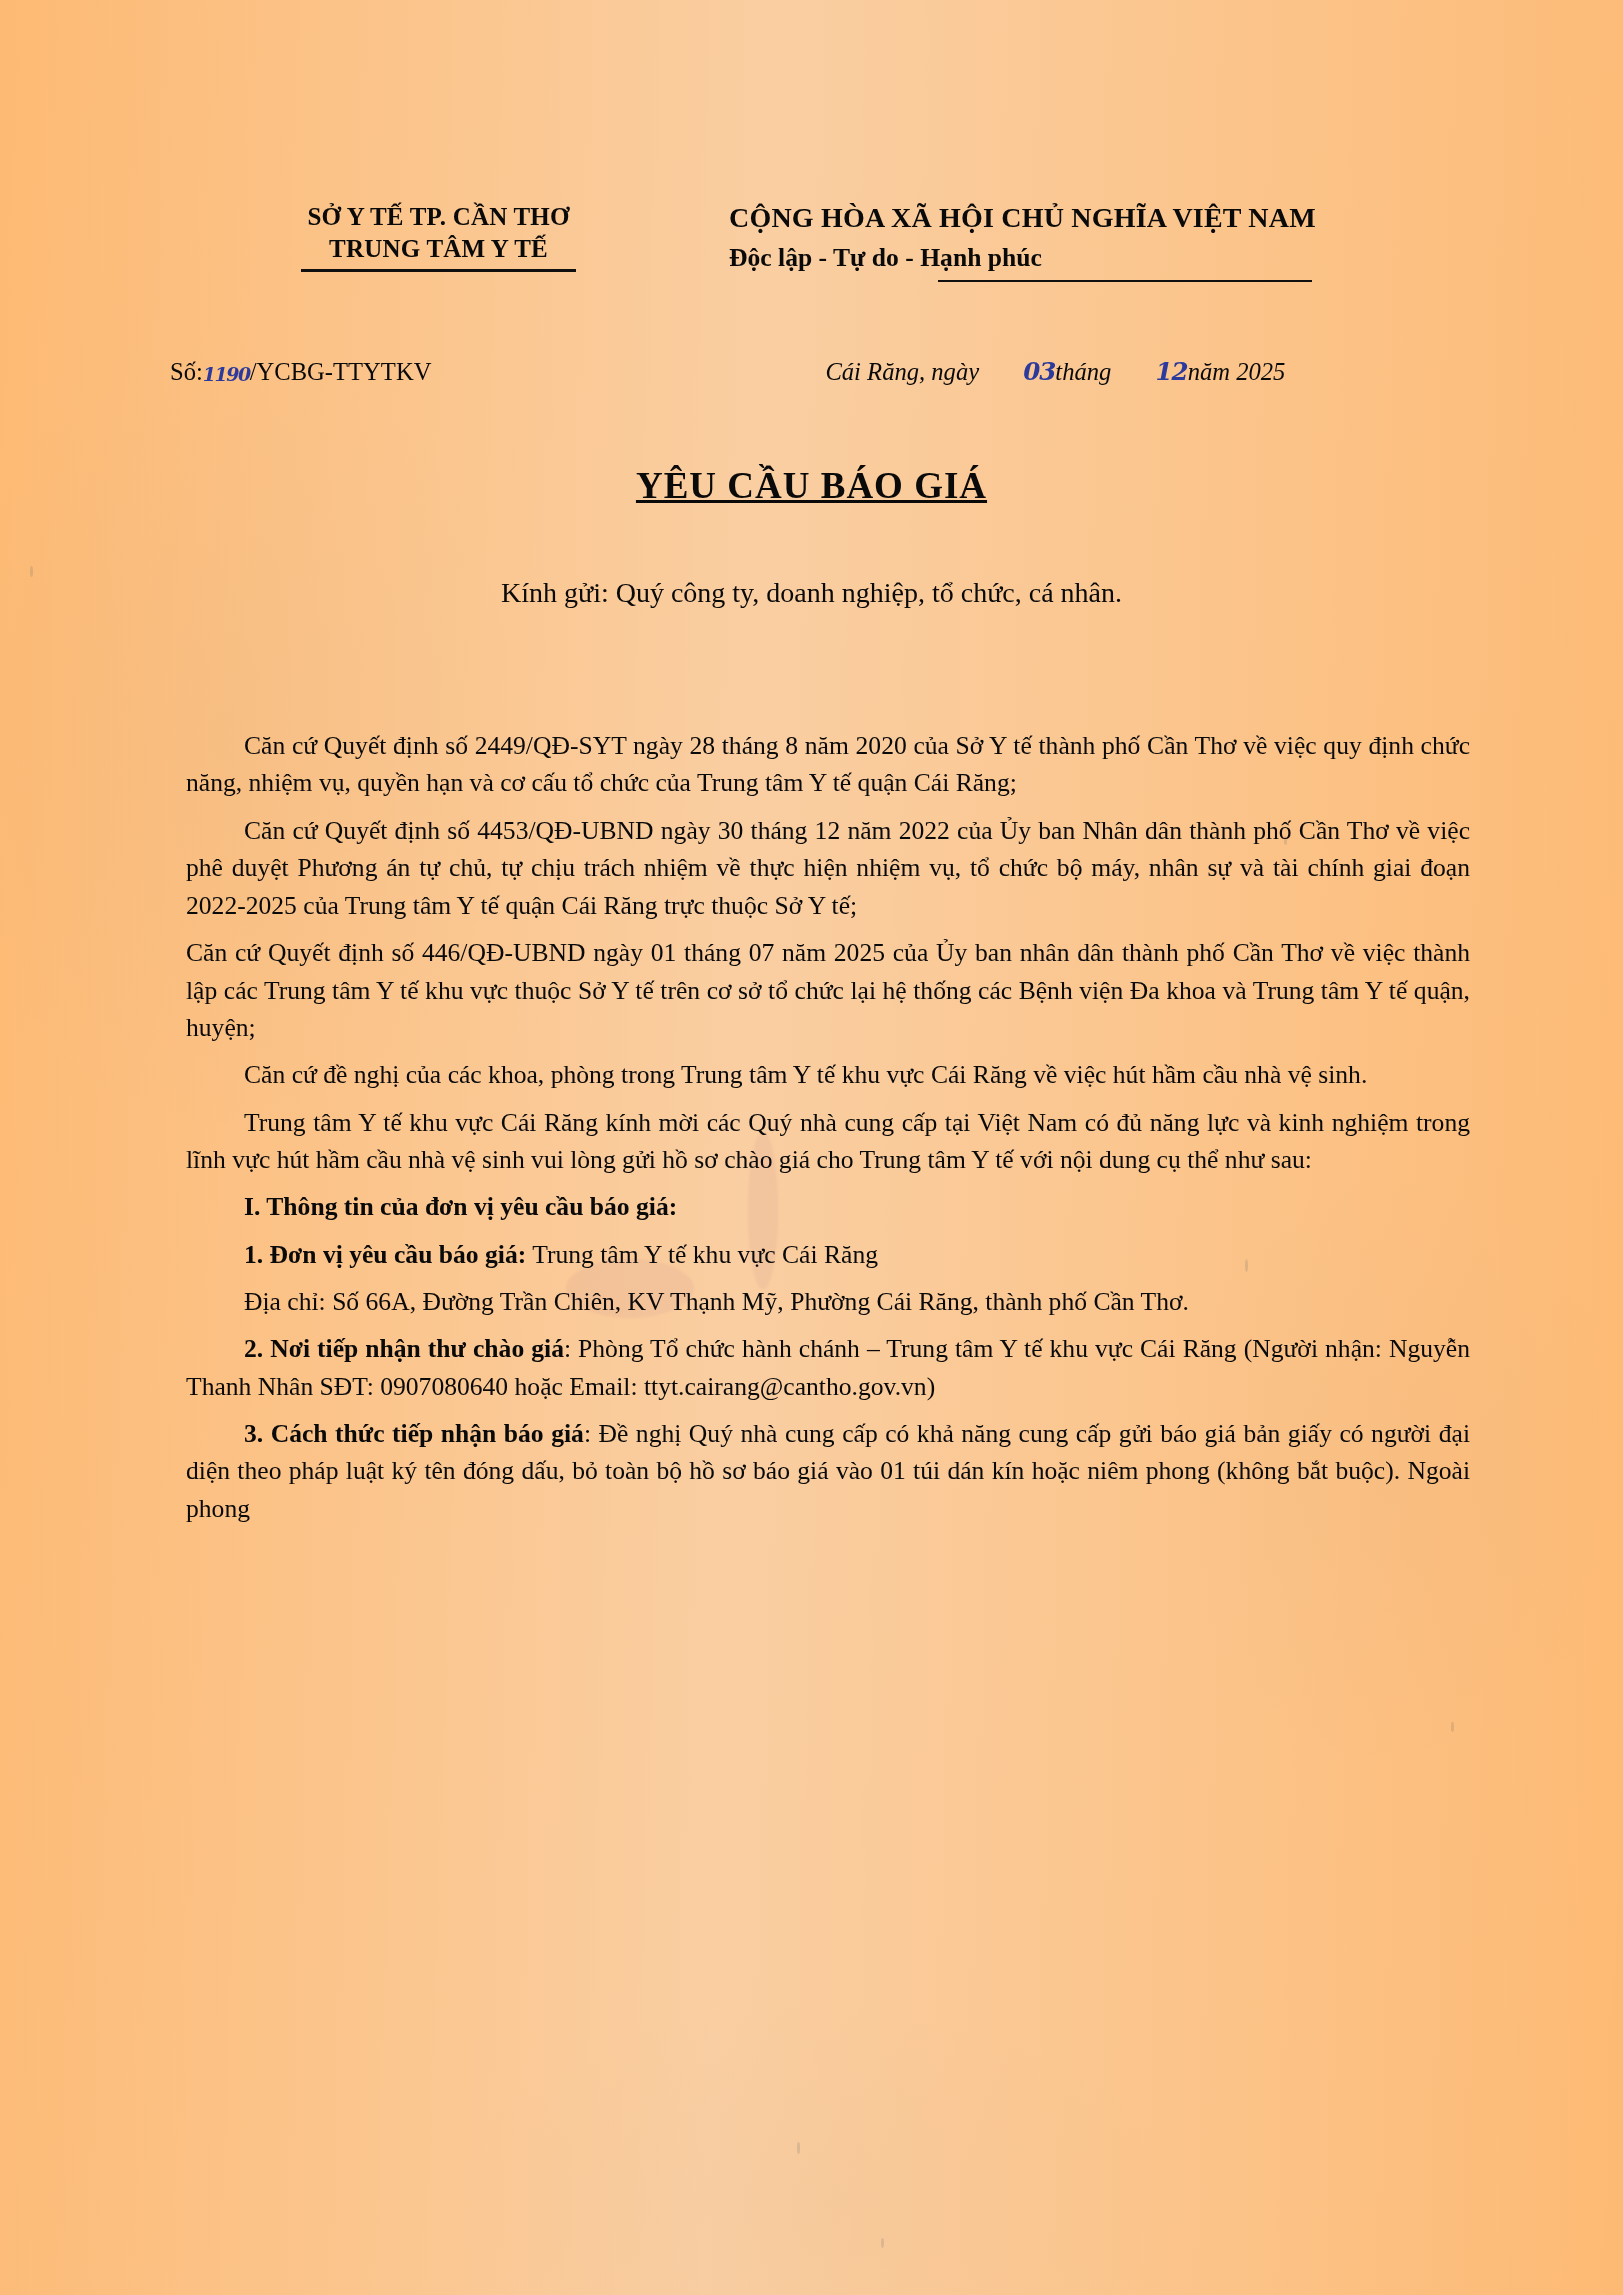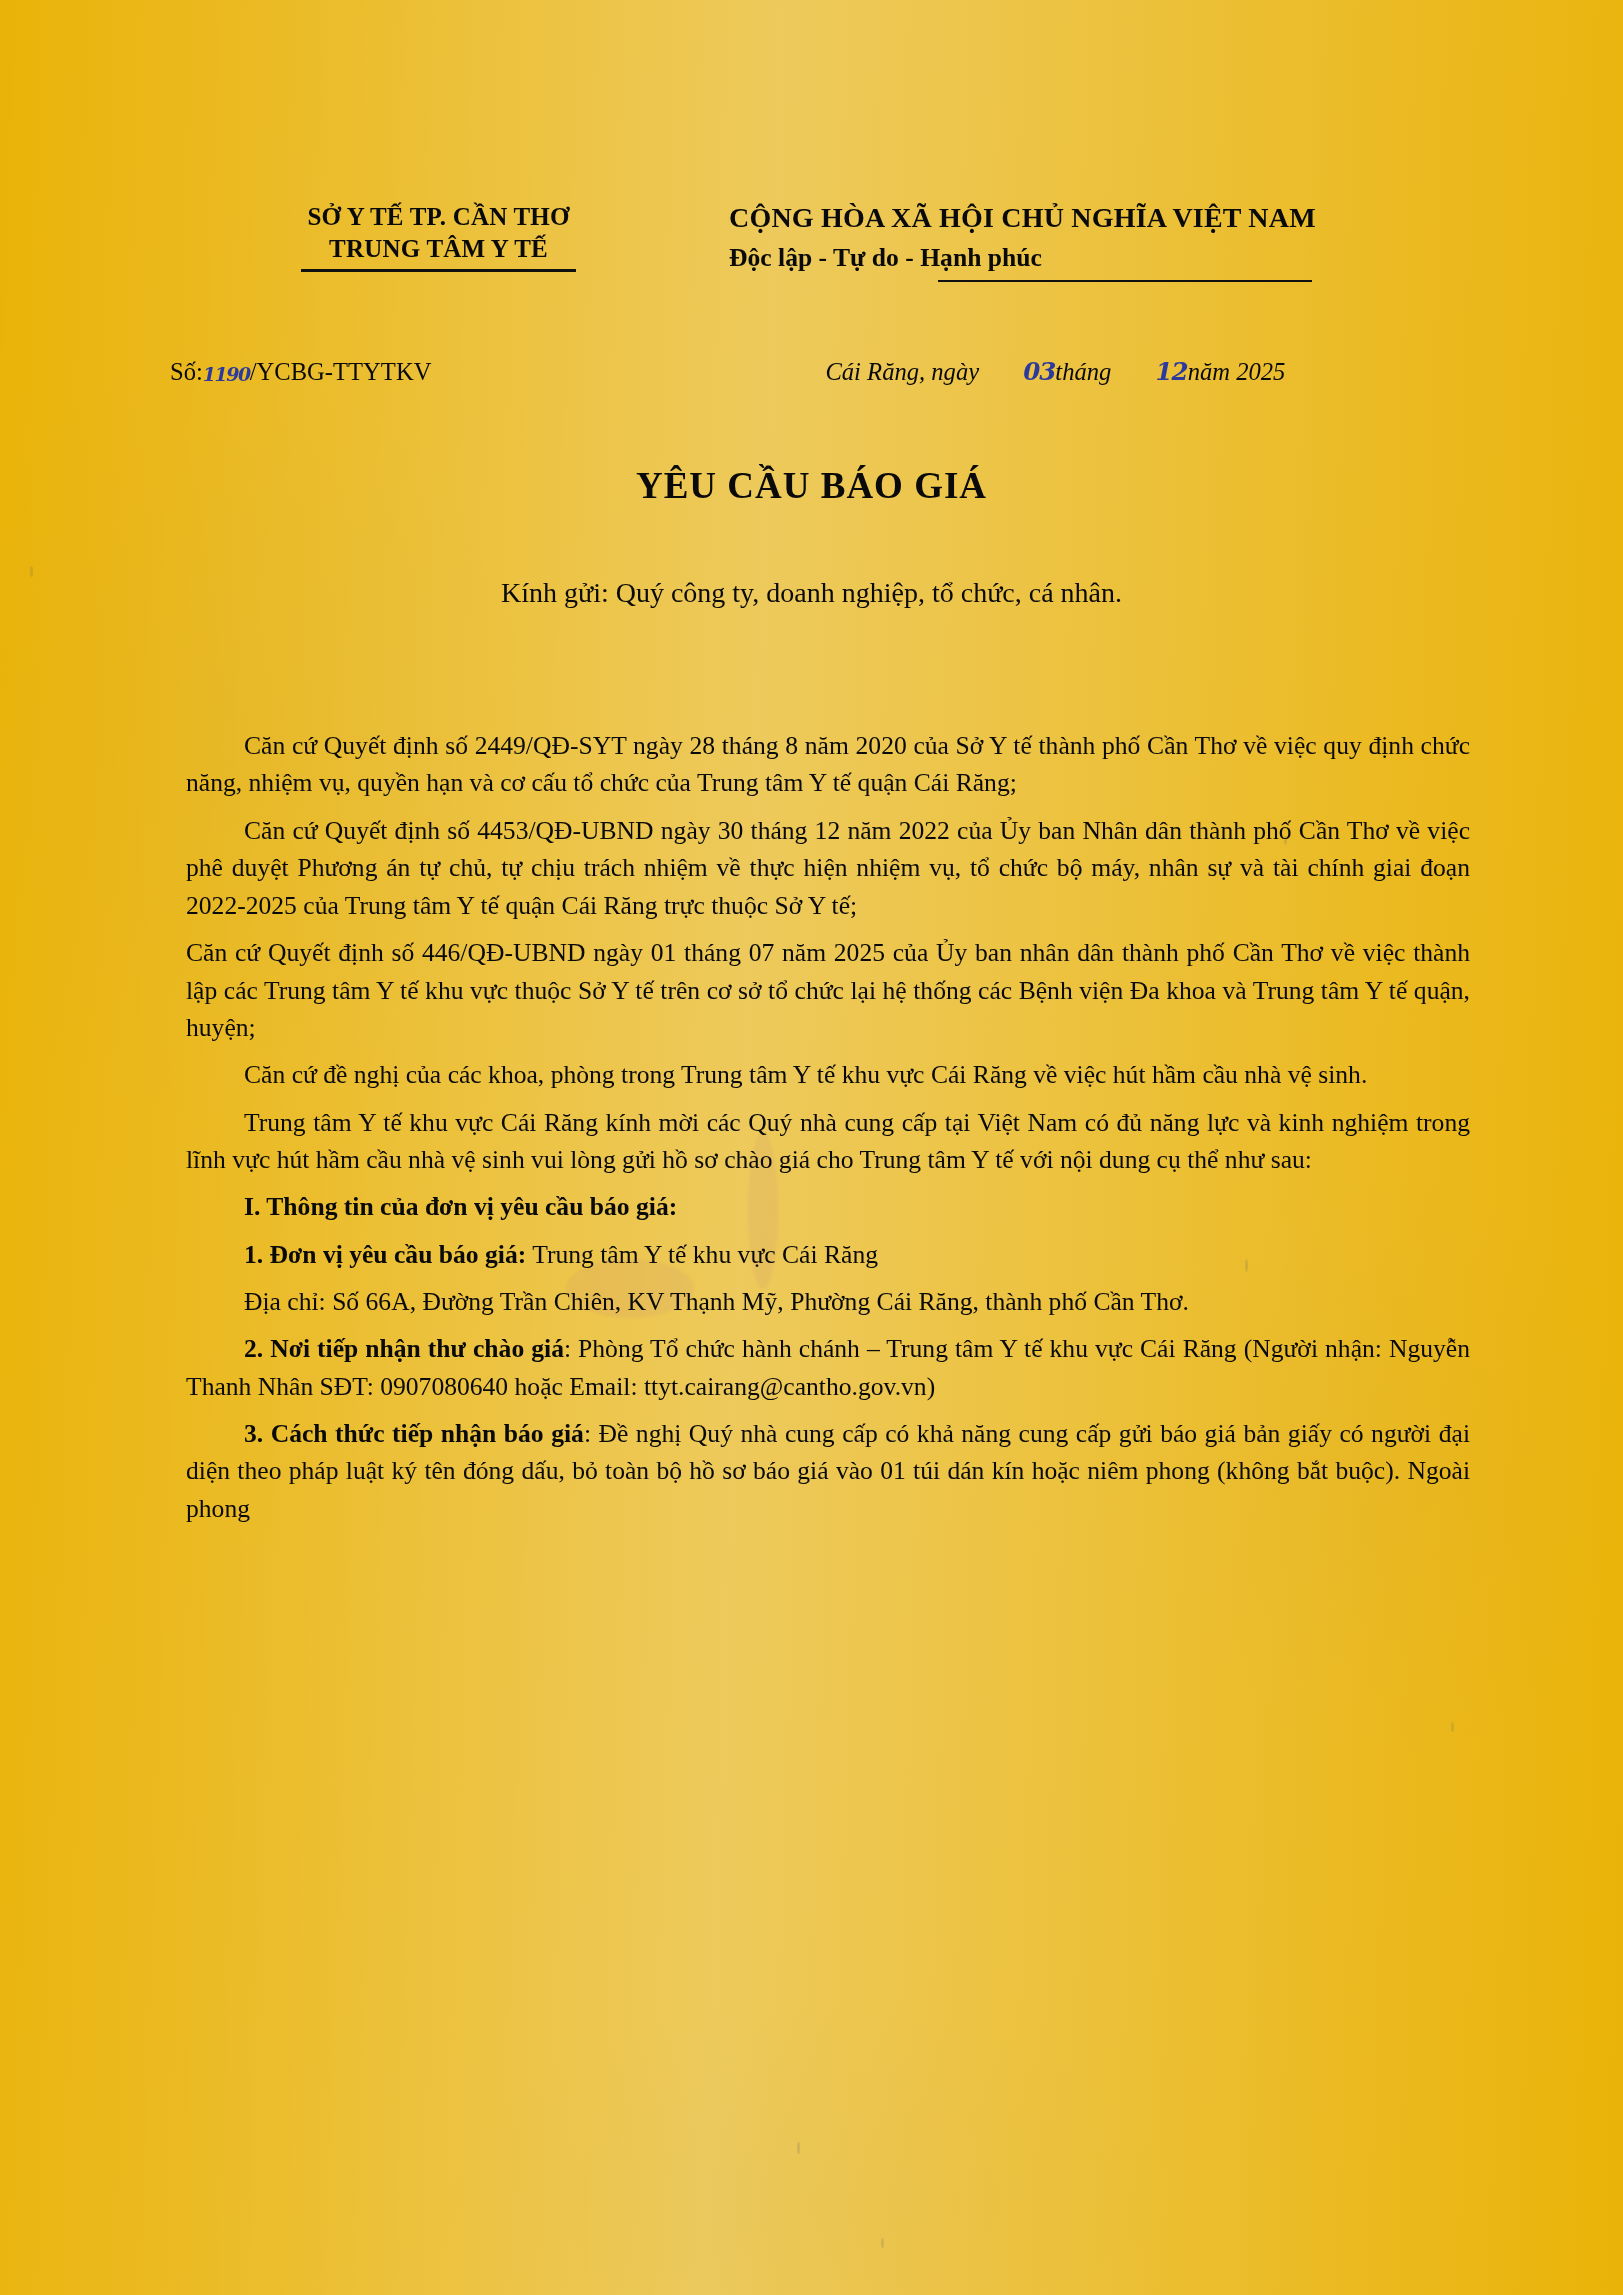--- a/index.html
+++ b/index.html
@@ -12,7 +12,7 @@
     position: relative;
     width: 1623px;
     height: 2295px;
-    background: #eab308;
+    background: #fdba74;
     font-family: "Liberation Serif", "DejaVu Serif", serif;
     color: #0a0a0a;
     overflow: hidden;

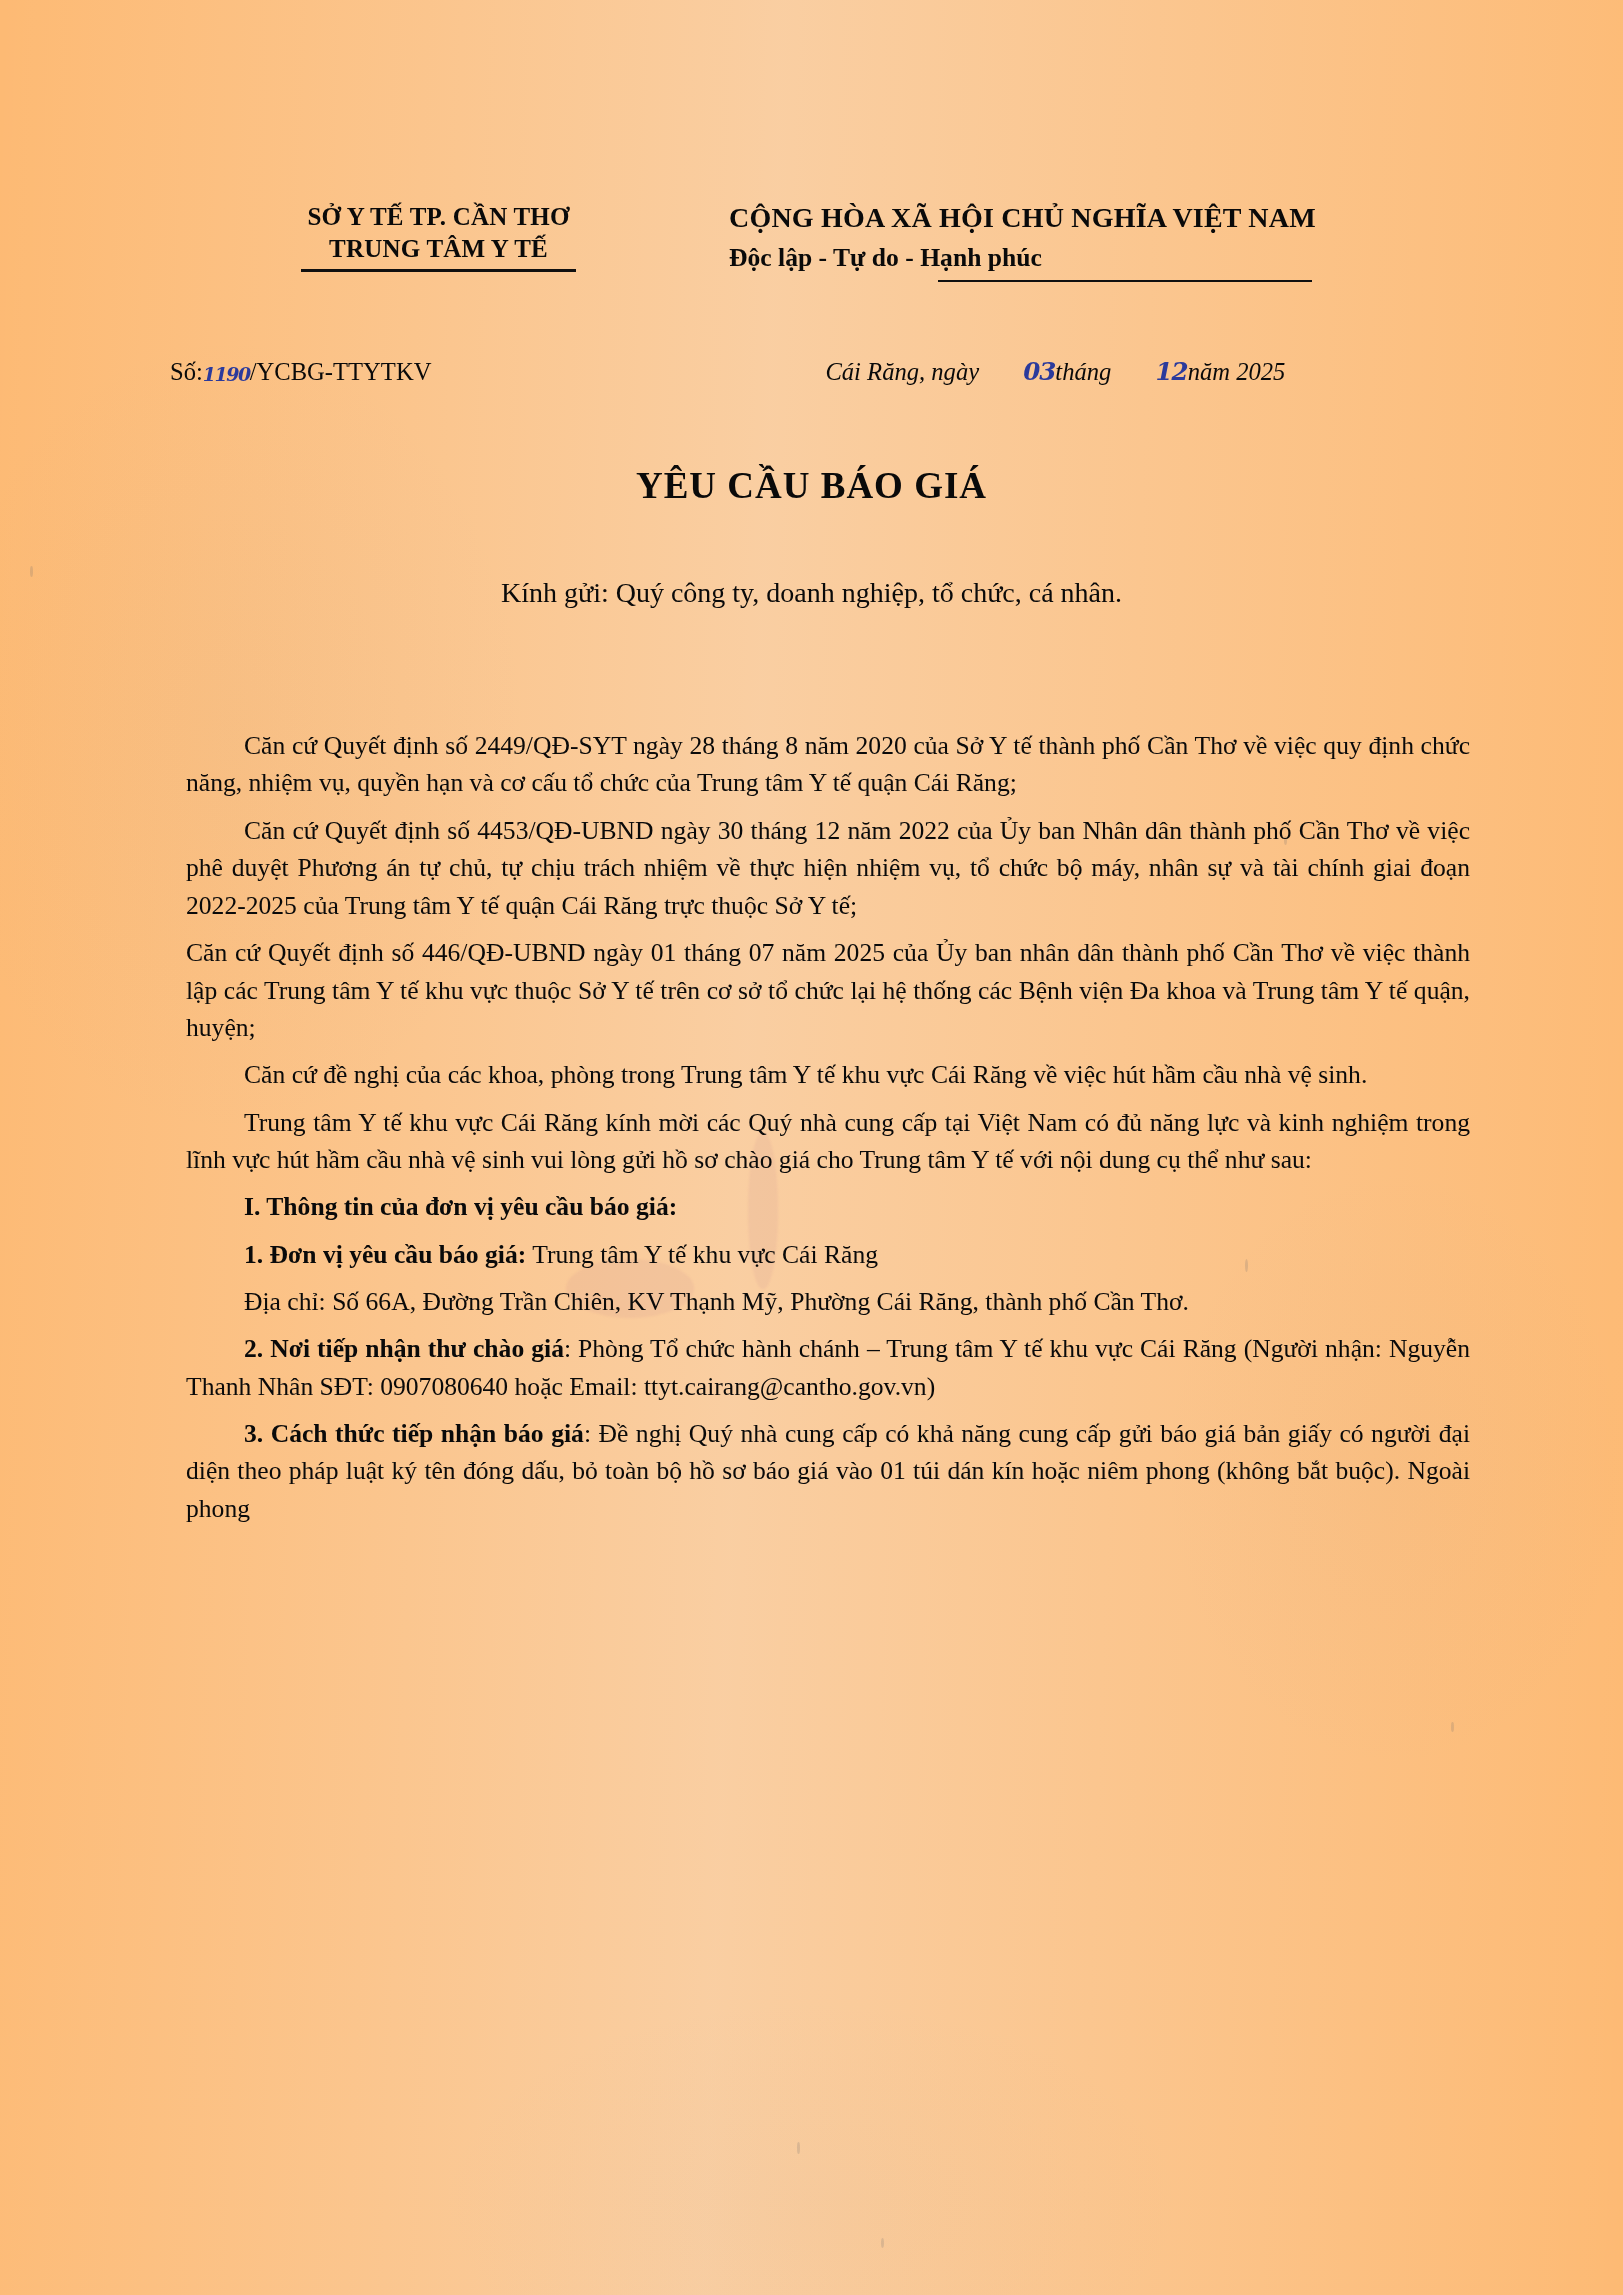--- a/index.html
+++ b/index.html
@@ -145,6 +145,7 @@
     font-weight: bold;
     font-size: 37px;
     letter-spacing: 1px;
+    text-decoration: underline;
   }
   .recipient {
     position: absolute;

